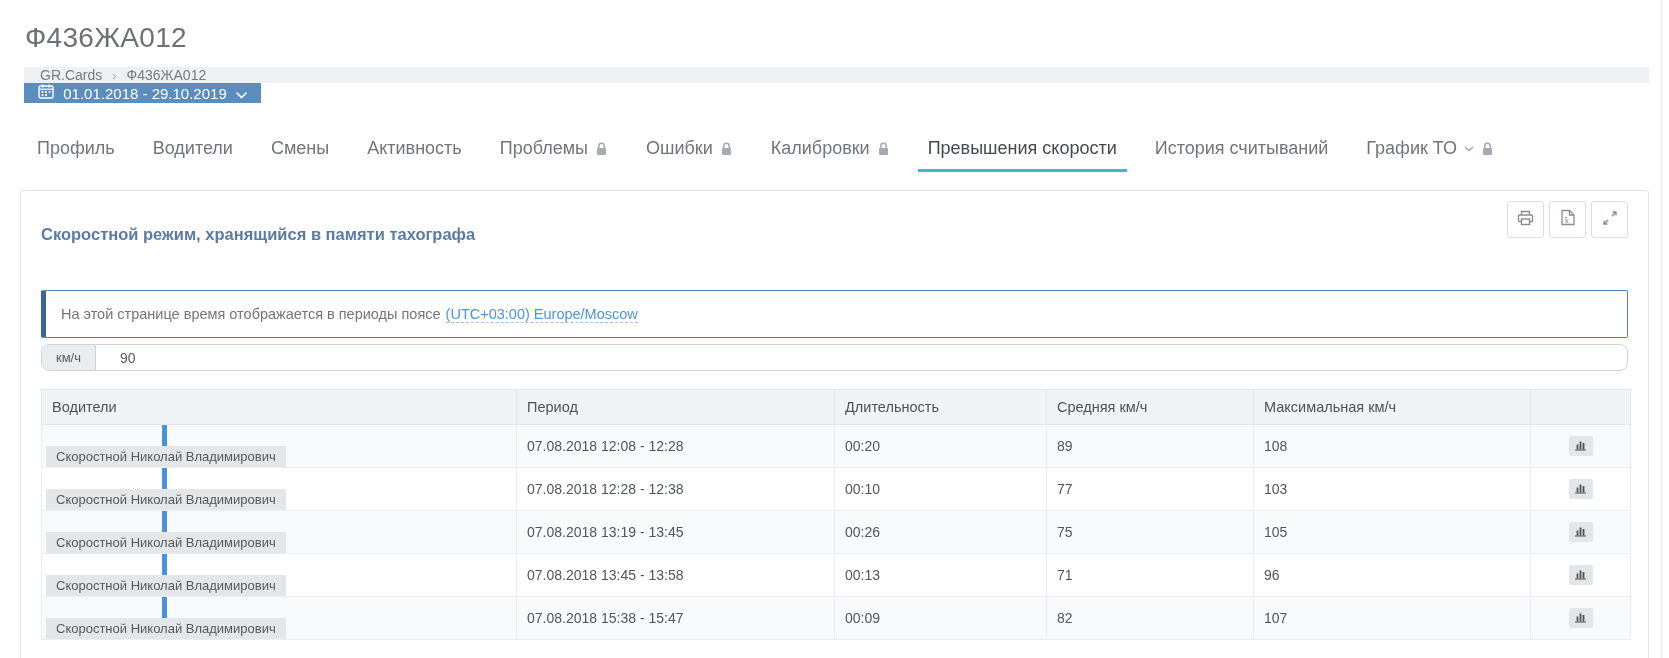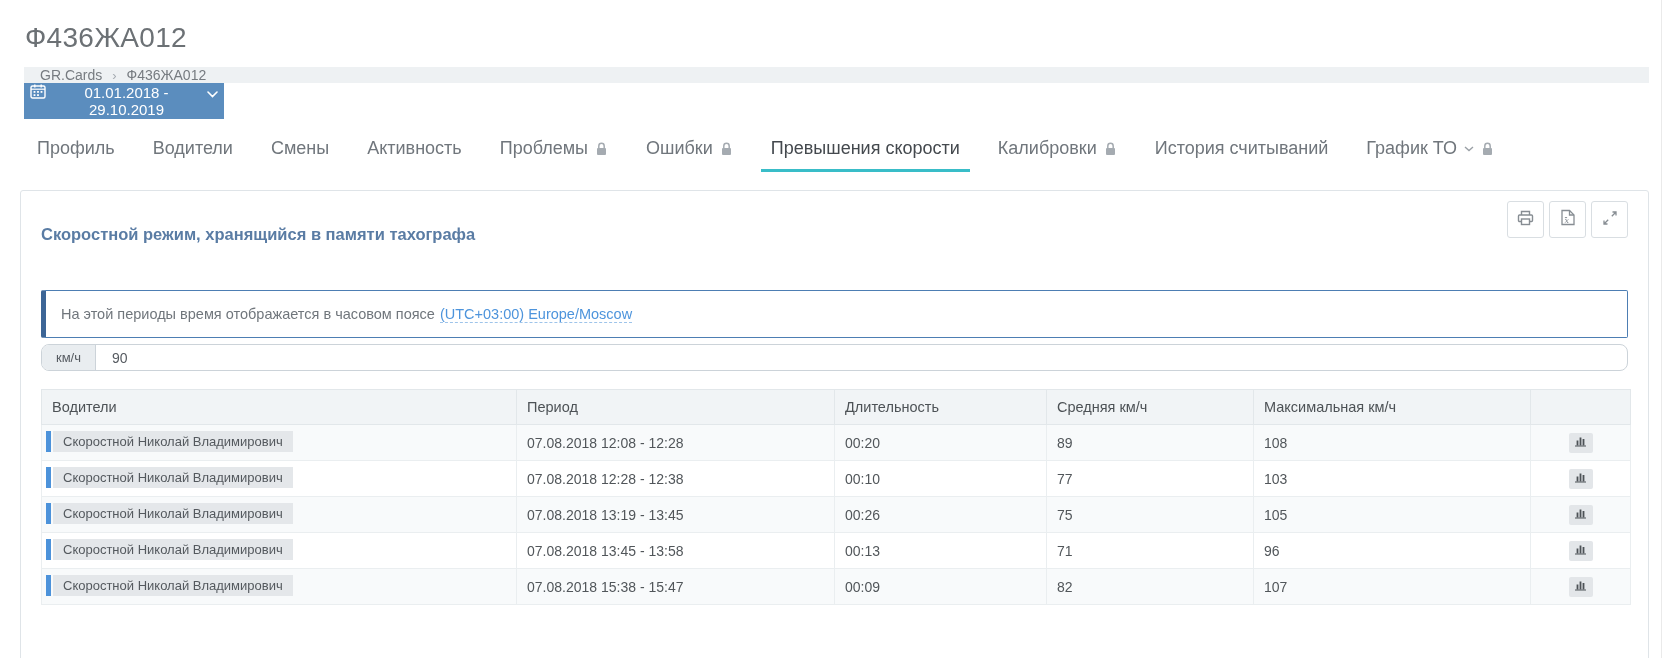--- a/index.html
+++ b/index.html
@@ -16,8 +16,8 @@
                 padding-left:16px; font-size:14px; color:#767b80; }
   .crumb-sep { color:#a4aab0; font-size:13px; }
   .crumb-item { cursor:pointer; }
-  .date-btn { width:200px; background:#5b8dbe; color:#fff; border:none; cursor:pointer;
-              display:flex; align-items:flex-start; justify-content:center; gap:9px; font-size:15px;
+  .date-btn { width:237px; background:#5b8dbe; color:#fff; border:none; cursor:pointer;
+              display:flex; align-items:flex-end; justify-content:center; gap:9px; font-size:15px;
               font-family:inherit; }
   
   .tabs { display:flex; gap:18px; padding-left:27px; margin-top:27px; align-items:flex-end; }

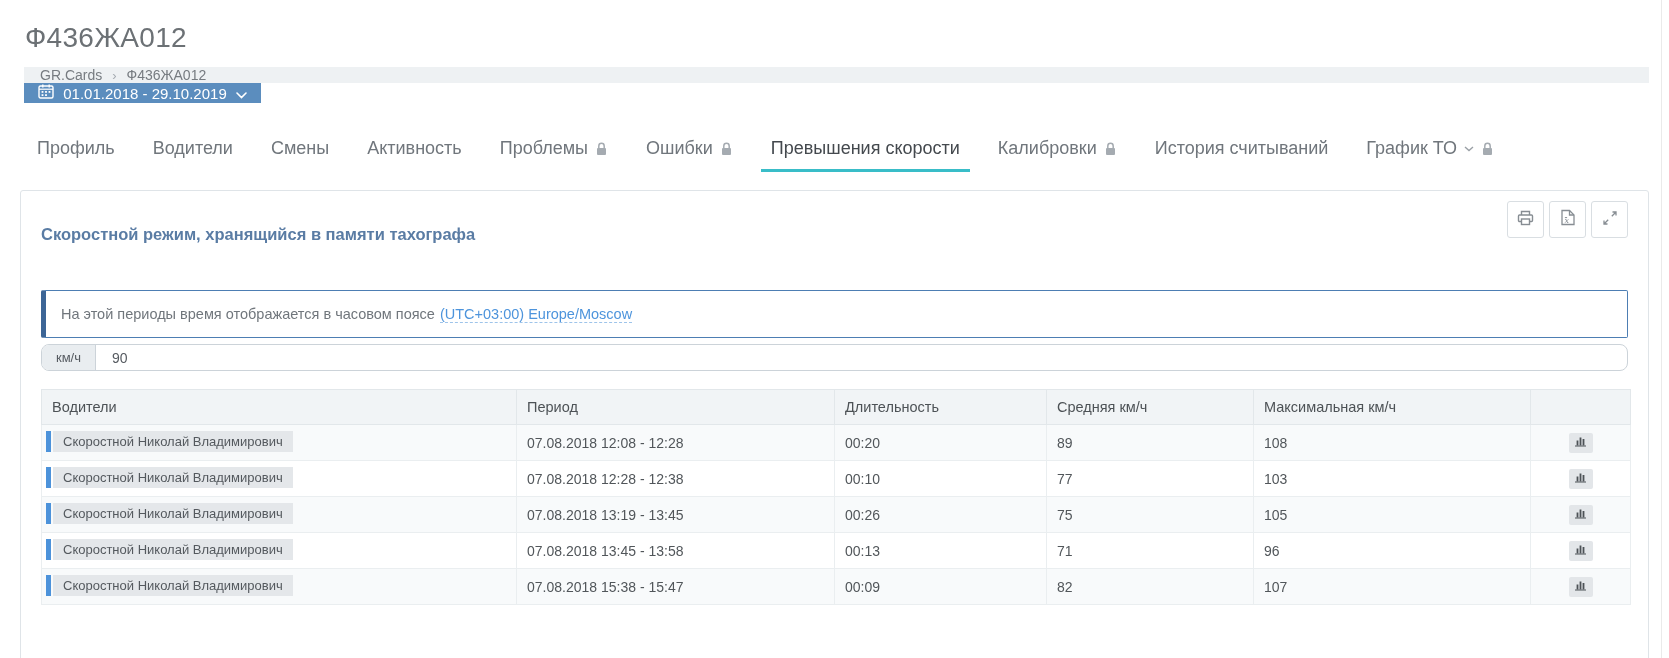--- a/index.html
+++ b/index.html
@@ -123,9 +123,6 @@
         </svg>
       </span>
     </div>
-    <div class="tab active">
-      <span class="tab-label">Превышения скорости</span>
-    </div>
     <div class="tab">
       <span class="tab-label">Калибровки</span>
       <span class="tab-lock">
@@ -134,6 +131,9 @@
           <rect x="2" y="6" width="9" height="7" rx="1" fill="#a5abb1"></rect>
         </svg>
       </span>
+    </div>
+    <div class="tab active">
+      <span class="tab-label">Превышения скорости</span>
     </div>
     <div class="tab">
       <span class="tab-label">История считываний</span>

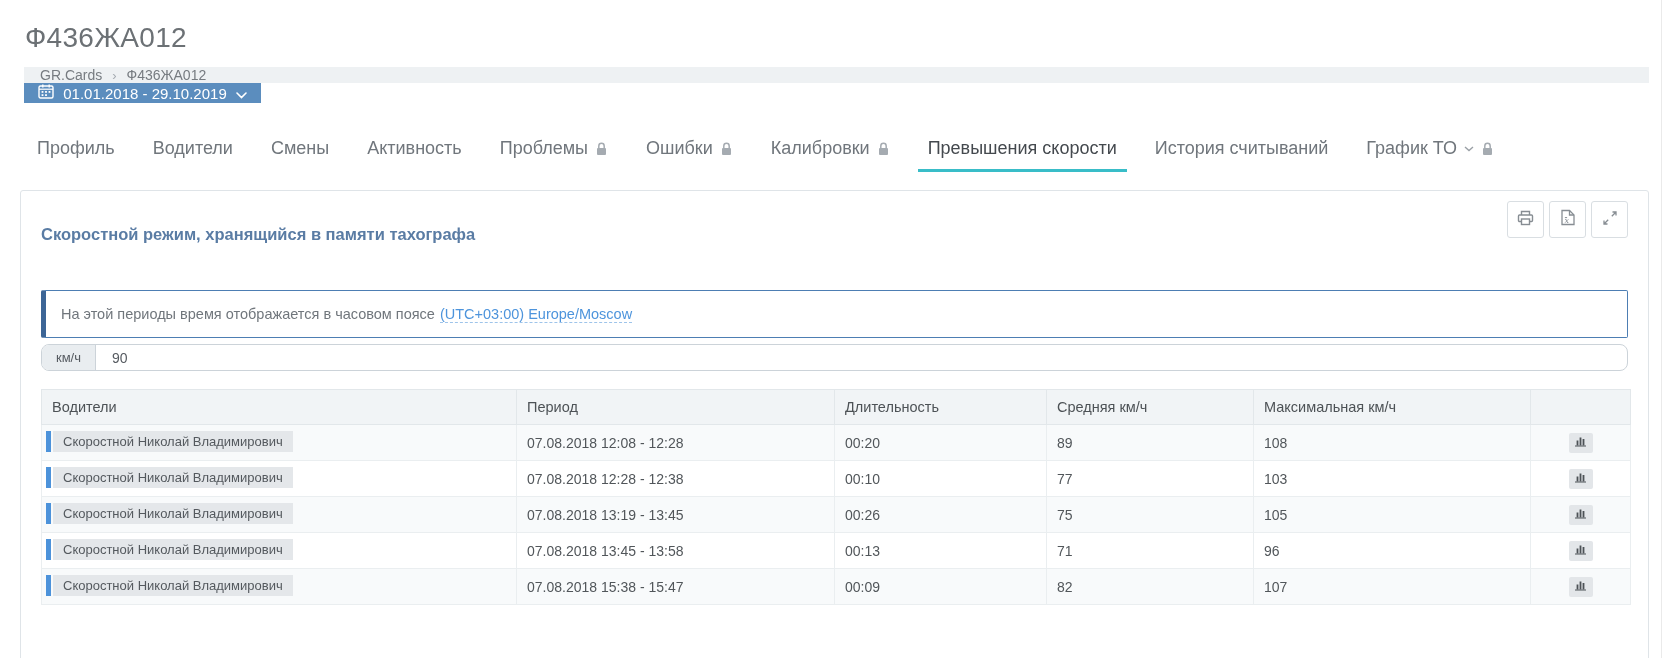--- a/index.html
+++ b/index.html
@@ -182,7 +182,7 @@
   </div>
 
   <div class="notice">
-    <span>На этой периоды время отображается в часовом поясе</span>
+    <span>На этой странице время отображается в периоды поясе</span>
     <span class="notice-link">(UTC+03:00) Europe/Moscow</span>
   </div>
 

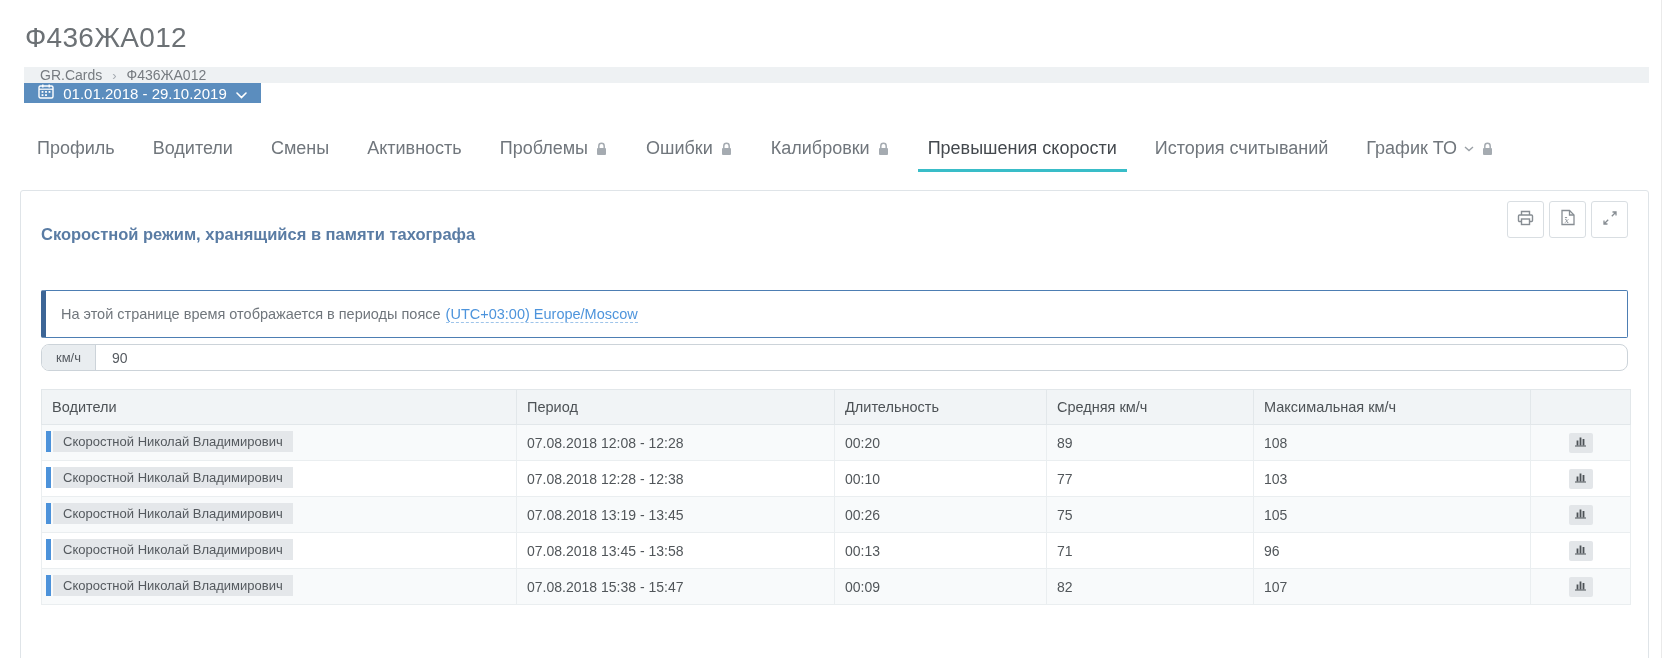--- a/index.html
+++ b/index.html
@@ -43,7 +43,7 @@
                  display:flex; background:#fff; overflow:hidden; }
   .unit { width:54px; background:#e9edf0; border-right:1px solid #ccd3d9; display:flex;
           align-items:center; justify-content:center; font-size:13px; color:#565b61; }
-  .input-group input { flex:1; border:none; outline:none; padding-left:16px; font-size:14px;
+  .input-group input { flex:1; border:none; outline:none; padding-left:24px; font-size:14px;
                        color:#565b61; font-family:inherit; background:transparent; }
   
   table { margin-top:18px; border-collapse:collapse; width:100%; table-layout:fixed; }

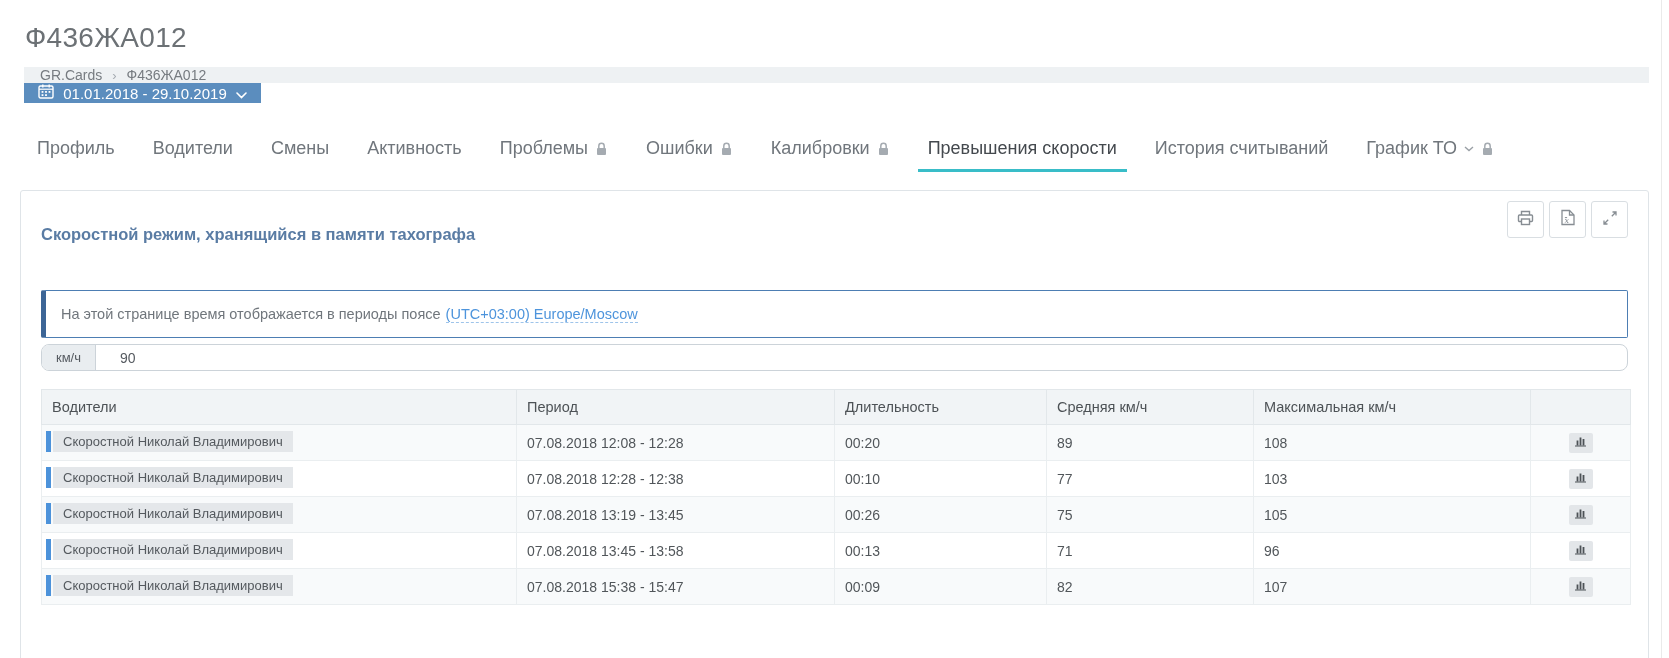--- a/index.html
+++ b/index.html
@@ -53,7 +53,7 @@
        background:#fff; overflow:hidden; white-space:nowrap; }
   td.driver-cell { padding-left:4px; }
   tbody tr.odd td { background:#f8fafb; }
-  .chip { display:inline-flex; align-items:center; }
+  .chip { display:inline-flex; align-items:center;flex-direction:column; }
   .chip-bar { width:5px; height:21px; background:#4c92da; margin-right:2px; }
   .chip-label { background:#e4e7ea; color:#54595e; font-size:13px; padding:3px 10px; line-height:15px; }
   .chart-btn { width:24px; height:20px; background:#e3e6e9; border:none; border-radius:2px;

